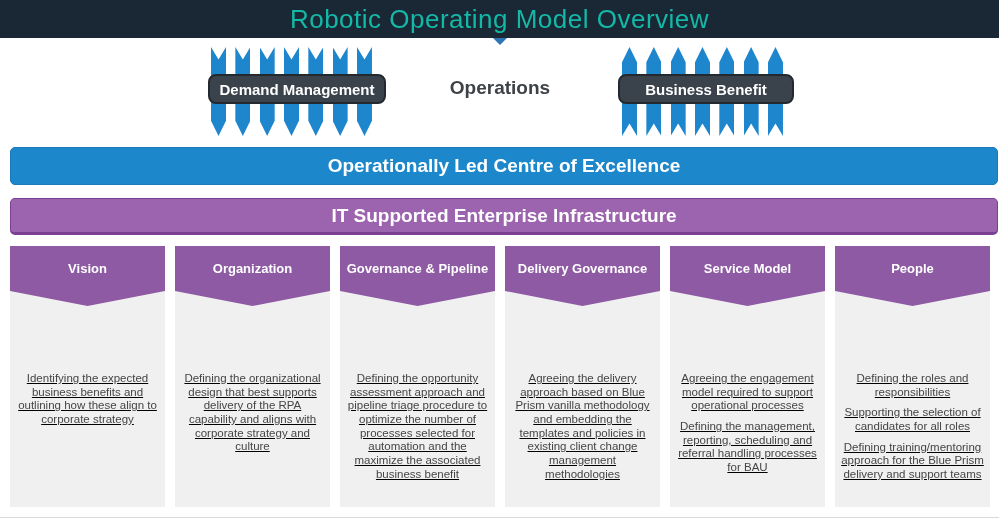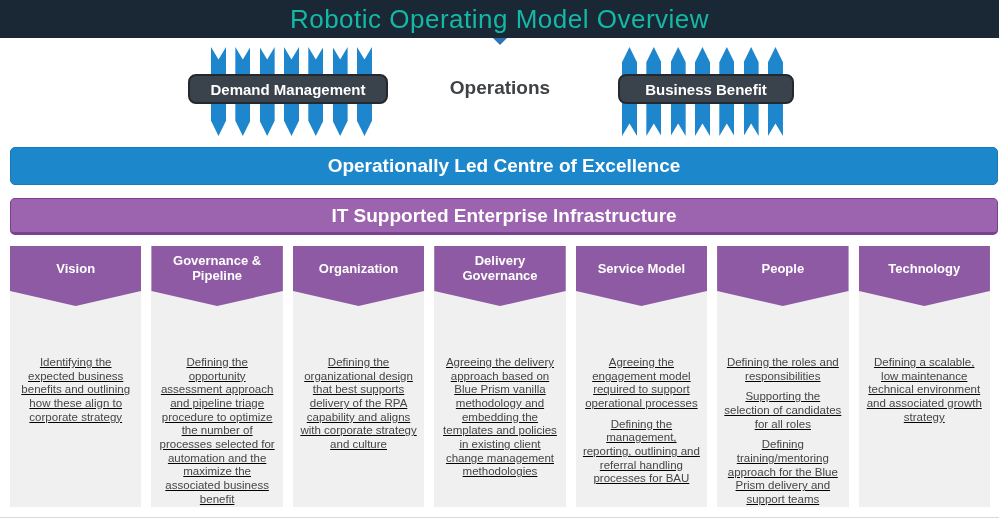--- a/index.html
+++ b/index.html
@@ -50,7 +50,7 @@
     display:flex;align-items:center;justify-content:center;
     z-index:2;white-space:nowrap;
   }
-  .pill.left{left:188px;width:200px;}
+  .pill.left{left:208px;width:178px;}
   .pill.right{left:618px;width:176px;text-align:right;}
   .operations{
     position:absolute;left:420px;top:77px;width:160px;

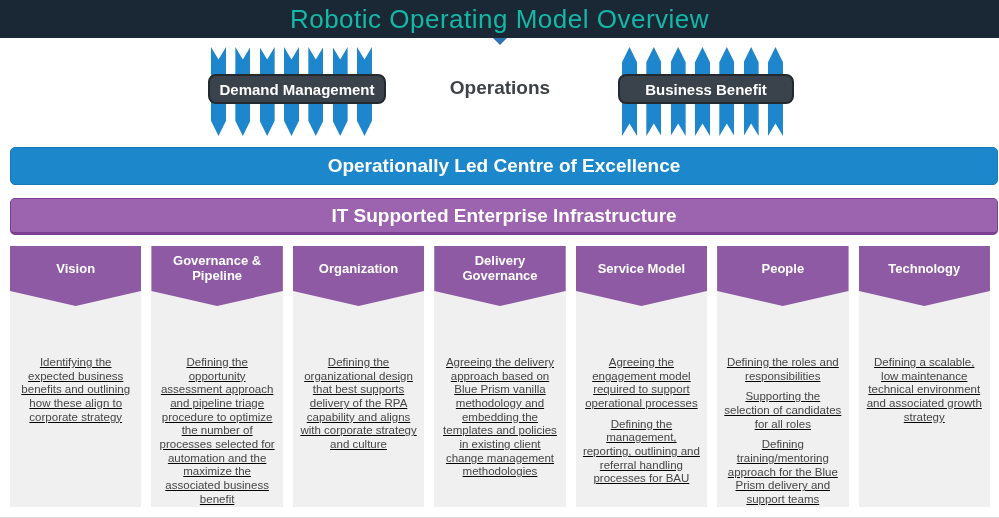--- a/index.html
+++ b/index.html
@@ -151,19 +151,19 @@
 
   <div class="col">
     <div class="col-head">
+      <span class="col-head-text">Organization</span>
+    </div>
+    <div class="col-body">
+          <p>Defining the organizational design that best supports delivery of the RPA capability and aligns with corporate strategy and culture</p>
+        </div>
+  </div>
+
+  <div class="col">
+    <div class="col-head">
       <span class="col-head-text">Governance &amp; Pipeline</span>
     </div>
     <div class="col-body">
           <p>Defining the opportunity assessment approach and pipeline triage procedure to optimize the number of processes selected for automation and the maximize the associated business benefit</p>
-        </div>
-  </div>
-
-  <div class="col">
-    <div class="col-head">
-      <span class="col-head-text">Organization</span>
-    </div>
-    <div class="col-body">
-          <p>Defining the organizational design that best supports delivery of the RPA capability and aligns with corporate strategy and culture</p>
         </div>
   </div>
 

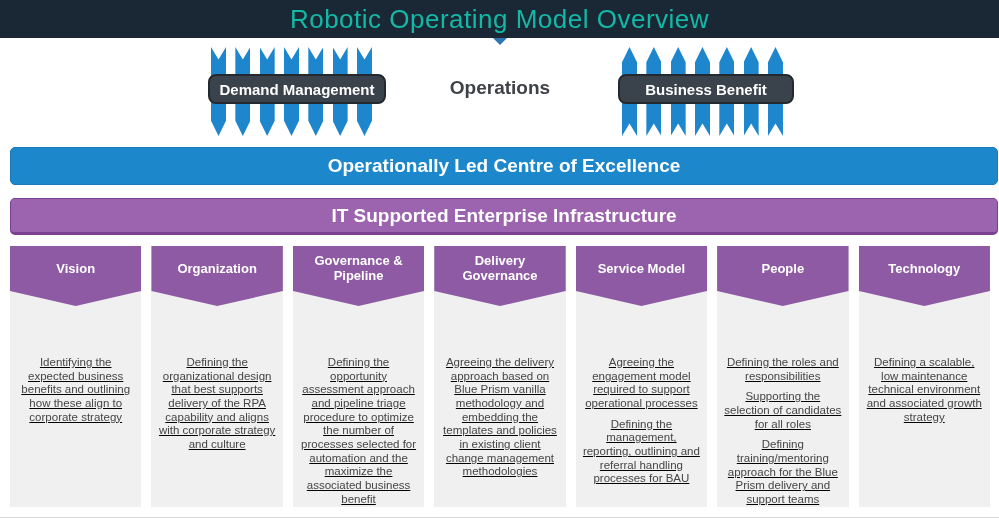--- a/index.html
+++ b/index.html
@@ -197,14 +197,6 @@
         </div>
   </div>
 
-  <div class="col">
-    <div class="col-head">
-      <span class="col-head-text">Technology</span>
-    </div>
-    <div class="col-body">
-          <p>Defining a scalable, low maintenance technical environment and associated growth strategy</p>
-        </div>
-  </div>
 </div>
 </div>
 

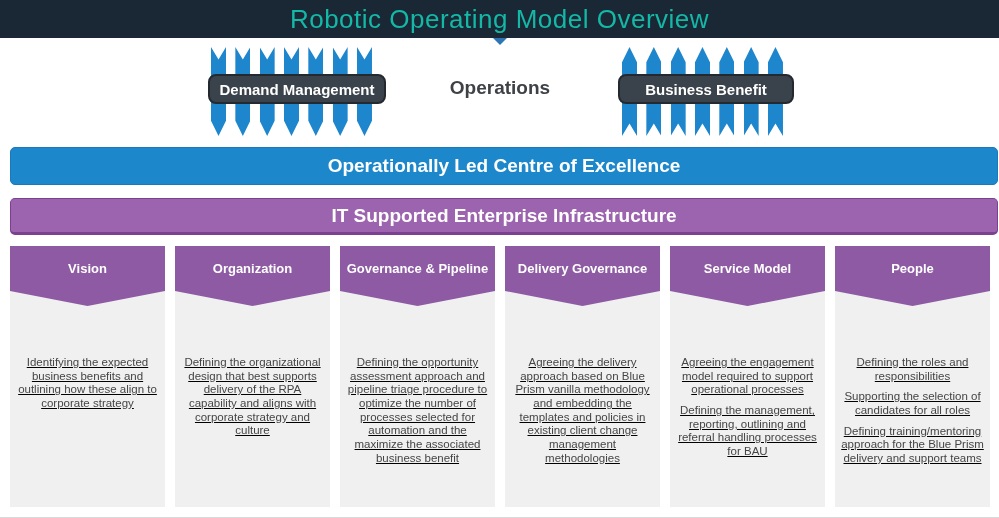--- a/index.html
+++ b/index.html
@@ -96,9 +96,9 @@
     color:#ffffff;font-size:13px;font-weight:bold;line-height:1.15;
   }
   .col-body{
-    position:relative;padding:110px 6px 0;z-index:0;
+    position:relative;padding:88px 6px 0;z-index:0;
     text-align:center;color:var(--body-text,#454545);
-    font-size:11.5px;line-height:1.19;
+    font-size:11.5px;line-height:1.19;margin-top:38px;
   }
   .col-body p{margin:0 0 7px;}
 </style>

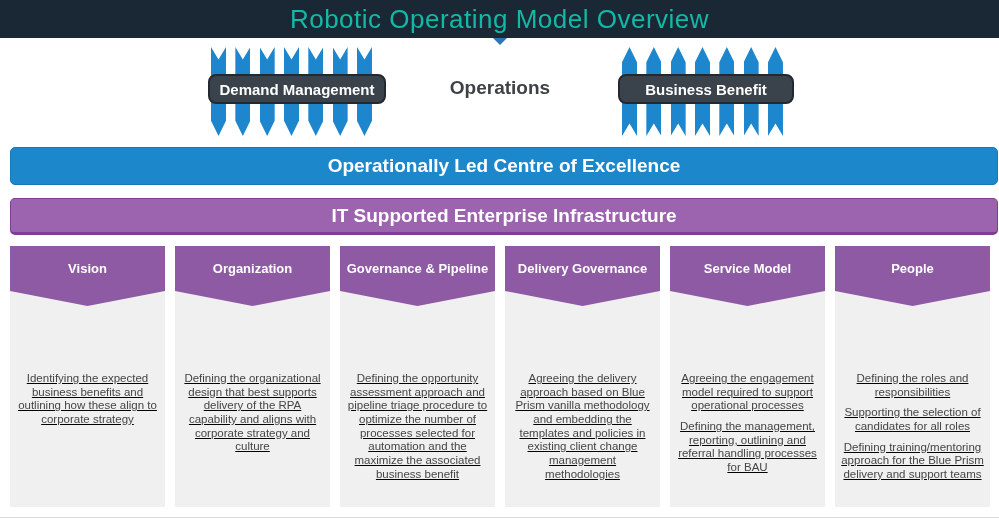--- a/index.html
+++ b/index.html
@@ -182,7 +182,7 @@
     </div>
     <div class="col-body">
           <p>Agreeing the engagement model required to support operational processes</p>
-          <p>Defining the management, reporting, outlining and referral handling processes for BAU</p>
+          <p>Defining the management, reporting, scheduling and referral handling processes for BAU</p>
         </div>
   </div>
 

